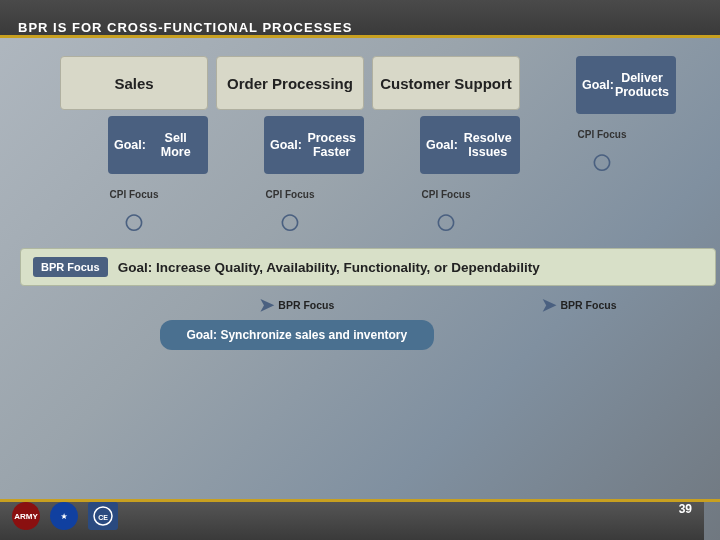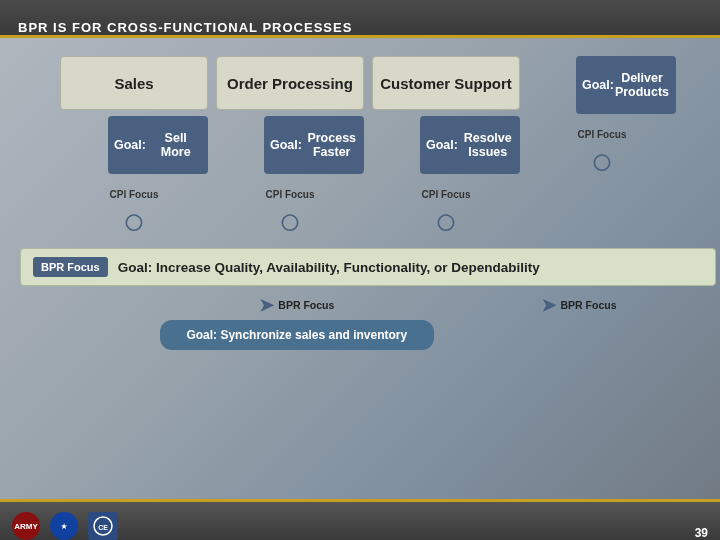--- a/index.html
+++ b/index.html
@@ -184,11 +184,11 @@
       position: absolute;
       bottom: 0;
       left: 0;
-      right: 0;
+      right: 16px;
       height: 38px;
       background: linear-gradient(to bottom, #555, #3a3a3a);
       display: flex;
-      align-items: flex-end;
+      align-items: flex-start;
       padding: 0 12px;
       gap: 10px;
       z-index: 10;

